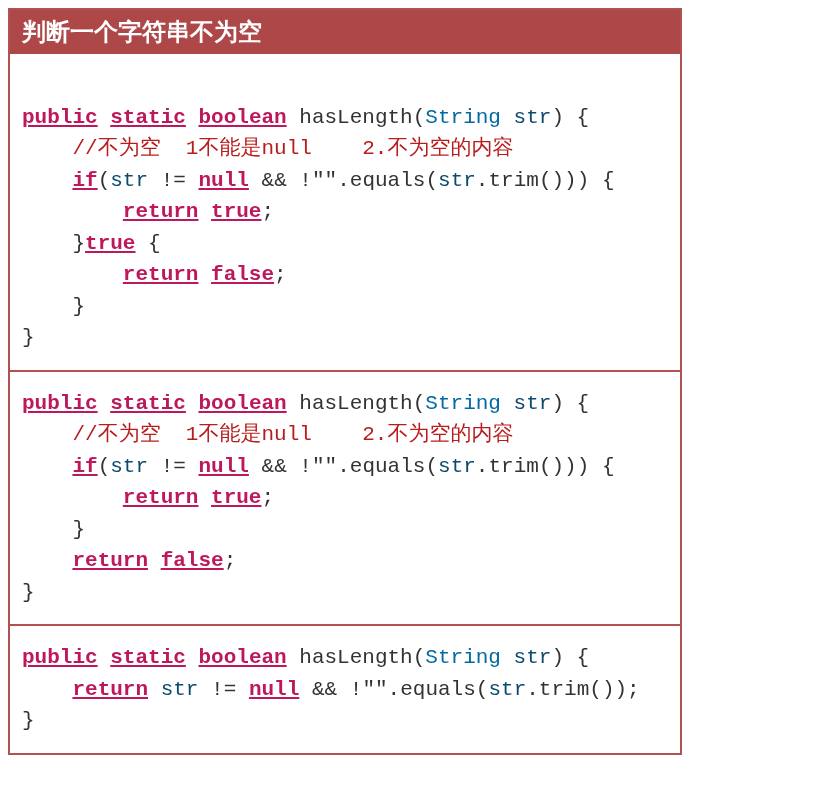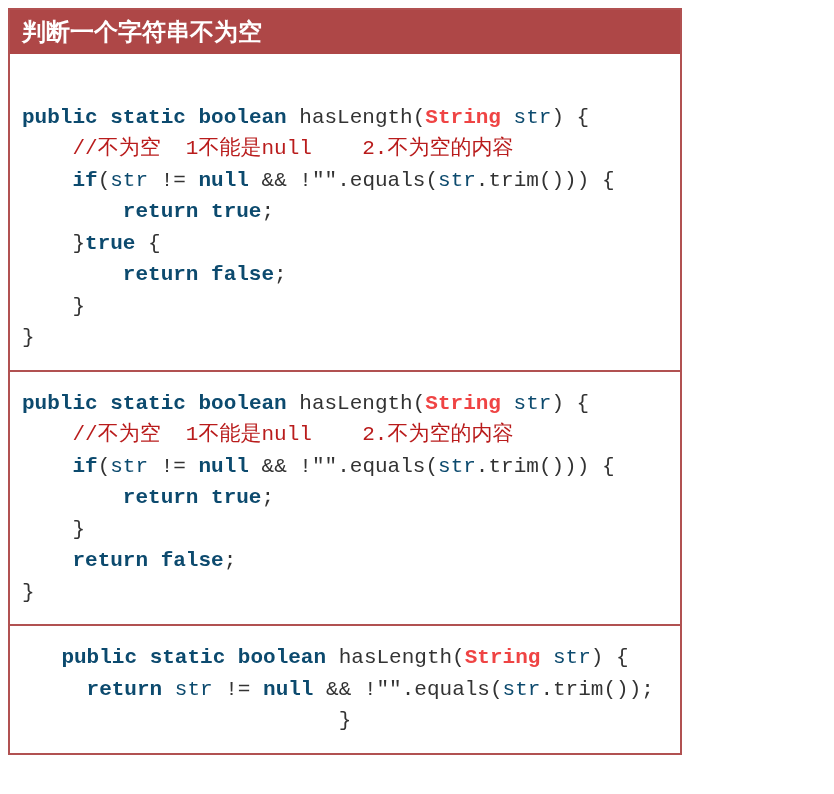--- a/index.html
+++ b/index.html
@@ -38,8 +38,9 @@
       text-align: center;
     }
     .kw {
-      color: #0c4a6e;
+      color: #be185d;
       font-weight: bold;
+      text-decoration: underline;
     }
     .method {
       color: #333333;

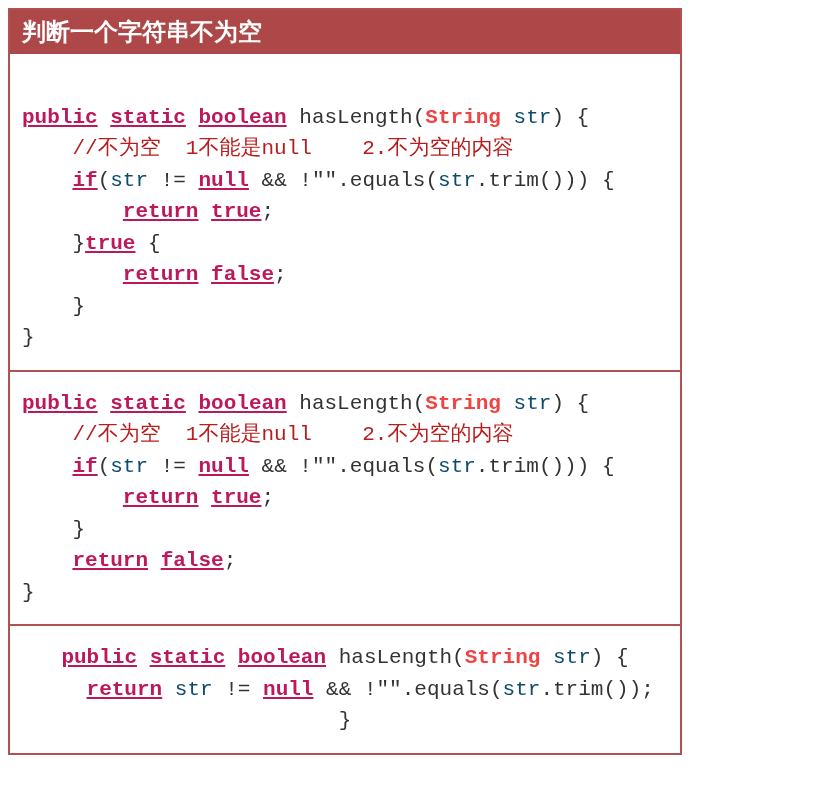--- a/index.html
+++ b/index.html
@@ -46,8 +46,7 @@
       color: #333333;
     }
     .type {
-      color: #ef4444;
-      font-weight: bold;
+      color: #0369a1;
     }
     .var {
       color: #0c4a6e;

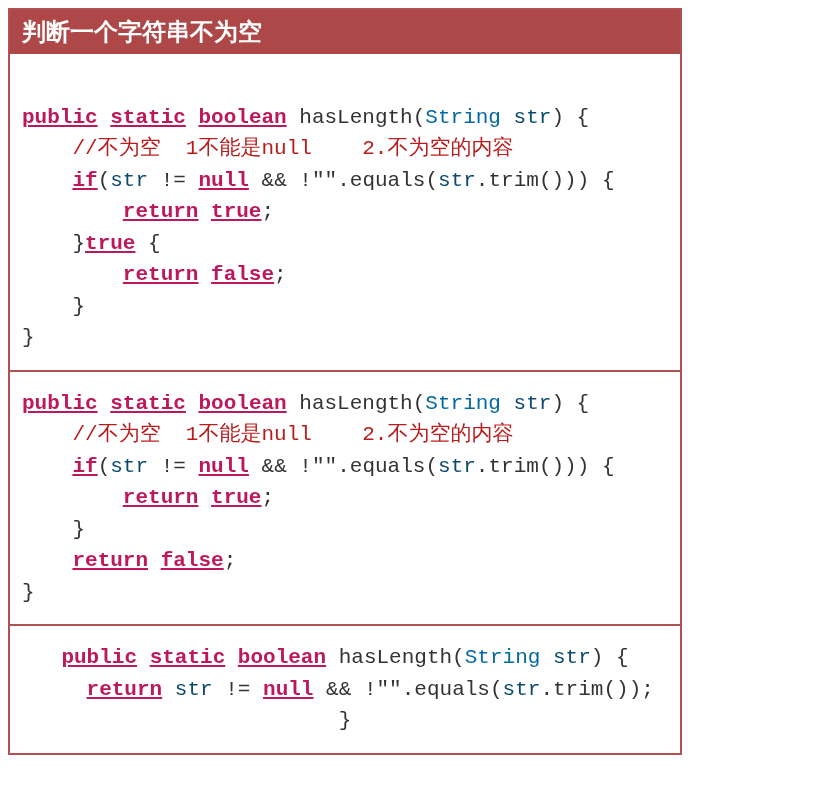--- a/index.html
+++ b/index.html
@@ -35,7 +35,6 @@
     }
     .code-block:last-child {
       border-bottom: none;
-      text-align: center;
     }
     .kw {
       color: #be185d;

